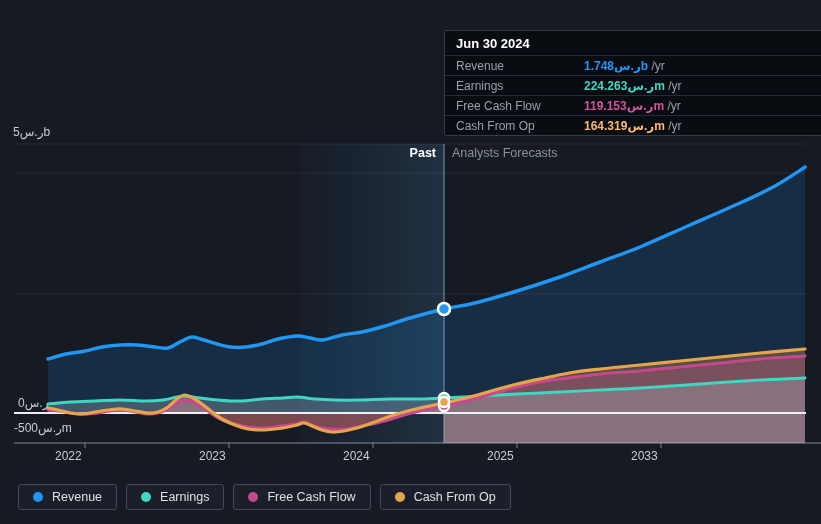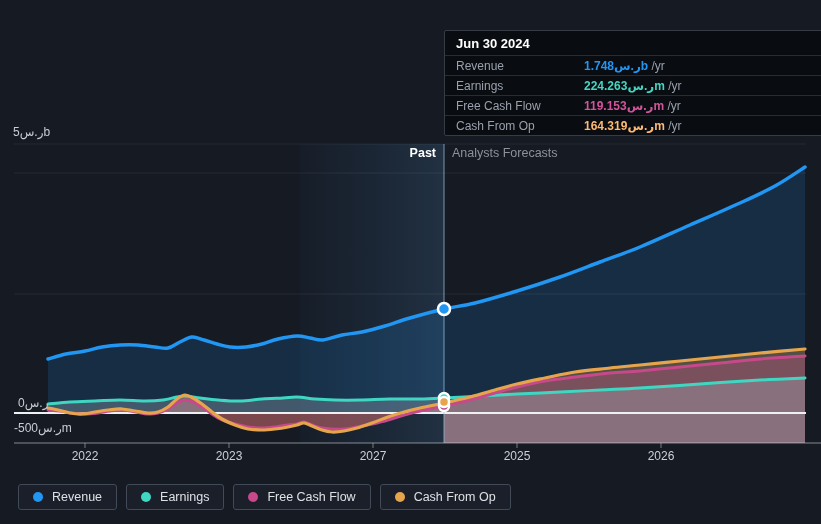--- a/index.html
+++ b/index.html
@@ -17,7 +17,7 @@
   .section-label{position:absolute;top:146px;font-size:12.5px;line-height:15px;}
   .past-label{left:330px;width:106px;text-align:right;color:#ffffff;font-weight:bold;}
   .forecast-label{left:452px;color:#8b929c;}
-  .xlabel{position:absolute;top:449px;width:60px;margin-left:-30px;text-align:center;
+  .xlabel{position:absolute;top:449px;width:60px;margin-left:-30px;text-align:left;
     color:#ccd1d8;font-size:12px;}
   
   .tooltip{

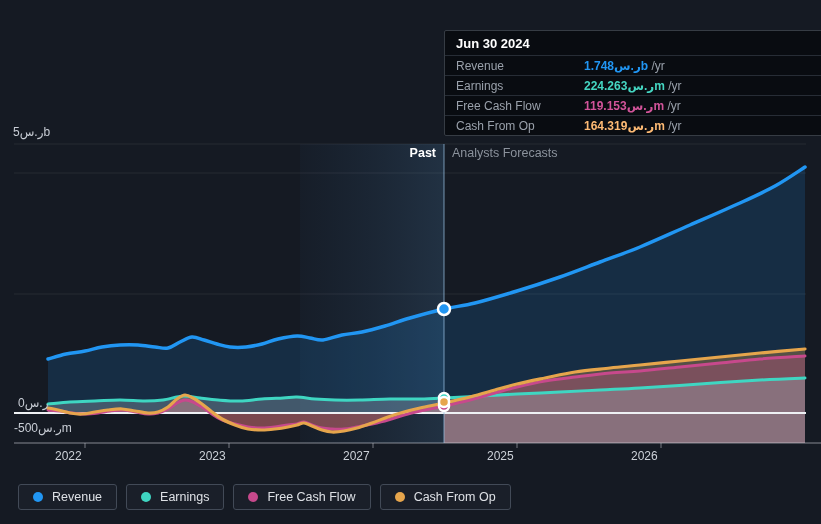--- a/index.html
+++ b/index.html
@@ -95,7 +95,7 @@
   <div id="xlabels">
       <div class="xlabel" style="left: 85px;">2022</div>
       <div class="xlabel" style="left: 229px;">2023</div>
-      <div class="xlabel" style="left: 373px;">2027</div>
+      <div class="xlabel" style="left: 373px;">2024</div>
       <div class="xlabel" style="left: 517px;">2025</div>
       <div class="xlabel" style="left: 661px;">2026</div>
     </div>

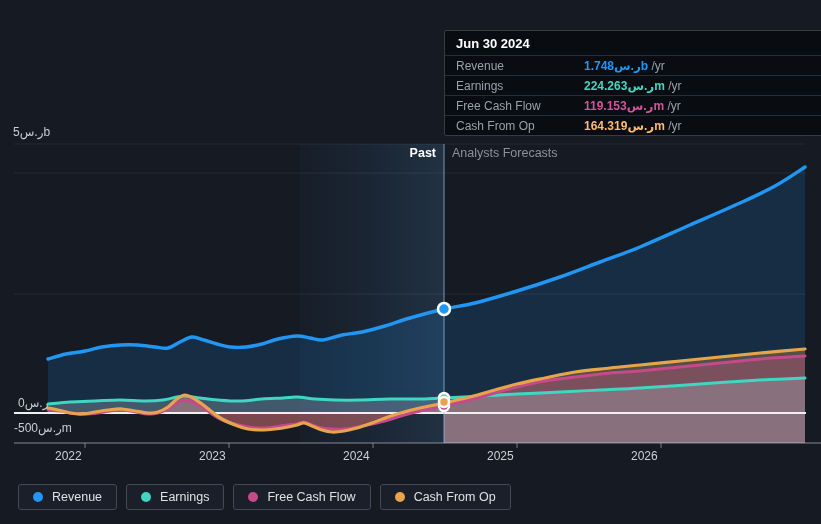--- a/index.html
+++ b/index.html
@@ -97,7 +97,7 @@
       <div class="xlabel" style="left: 229px;">2023</div>
       <div class="xlabel" style="left: 373px;">2024</div>
       <div class="xlabel" style="left: 517px;">2025</div>
-      <div class="xlabel" style="left: 661px;">2026</div>
+      <div class="xlabel" style="left: 661px;">2033</div>
     </div>
 
   <div class="tooltip">

